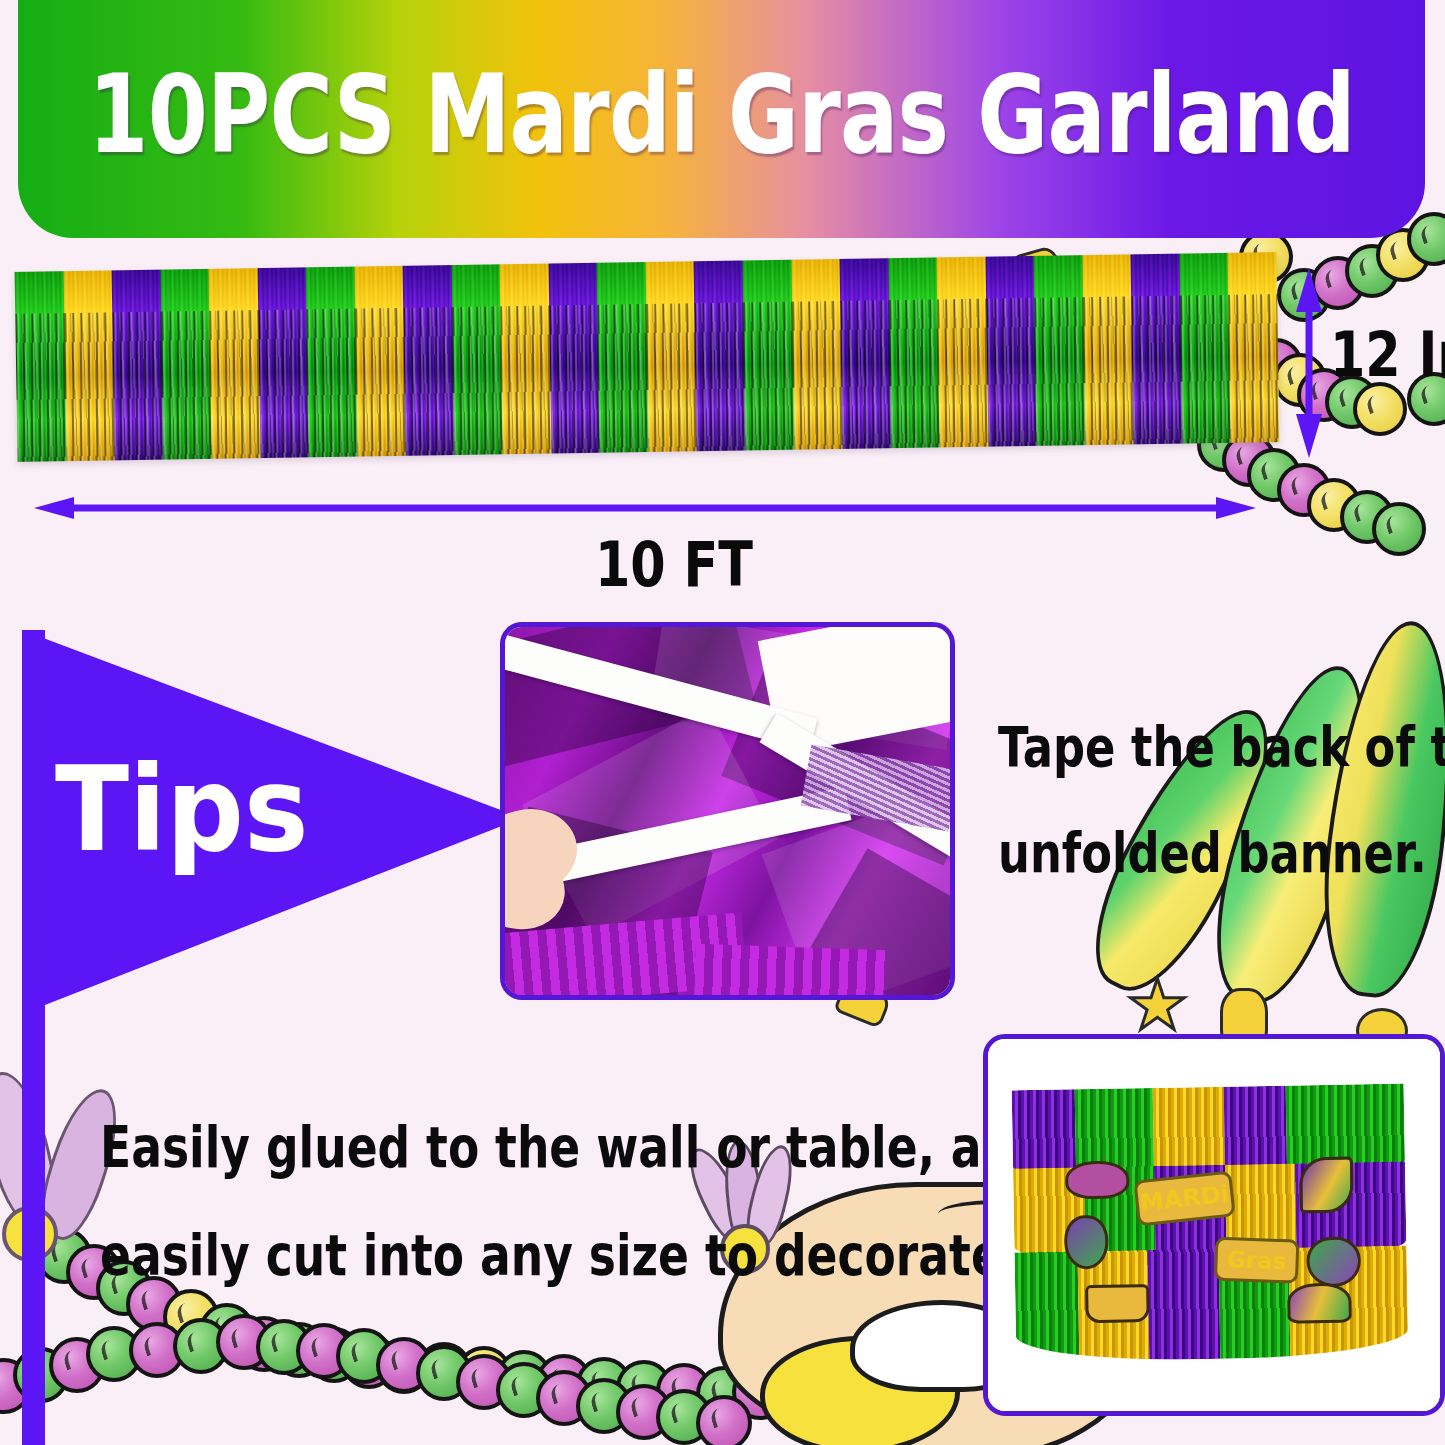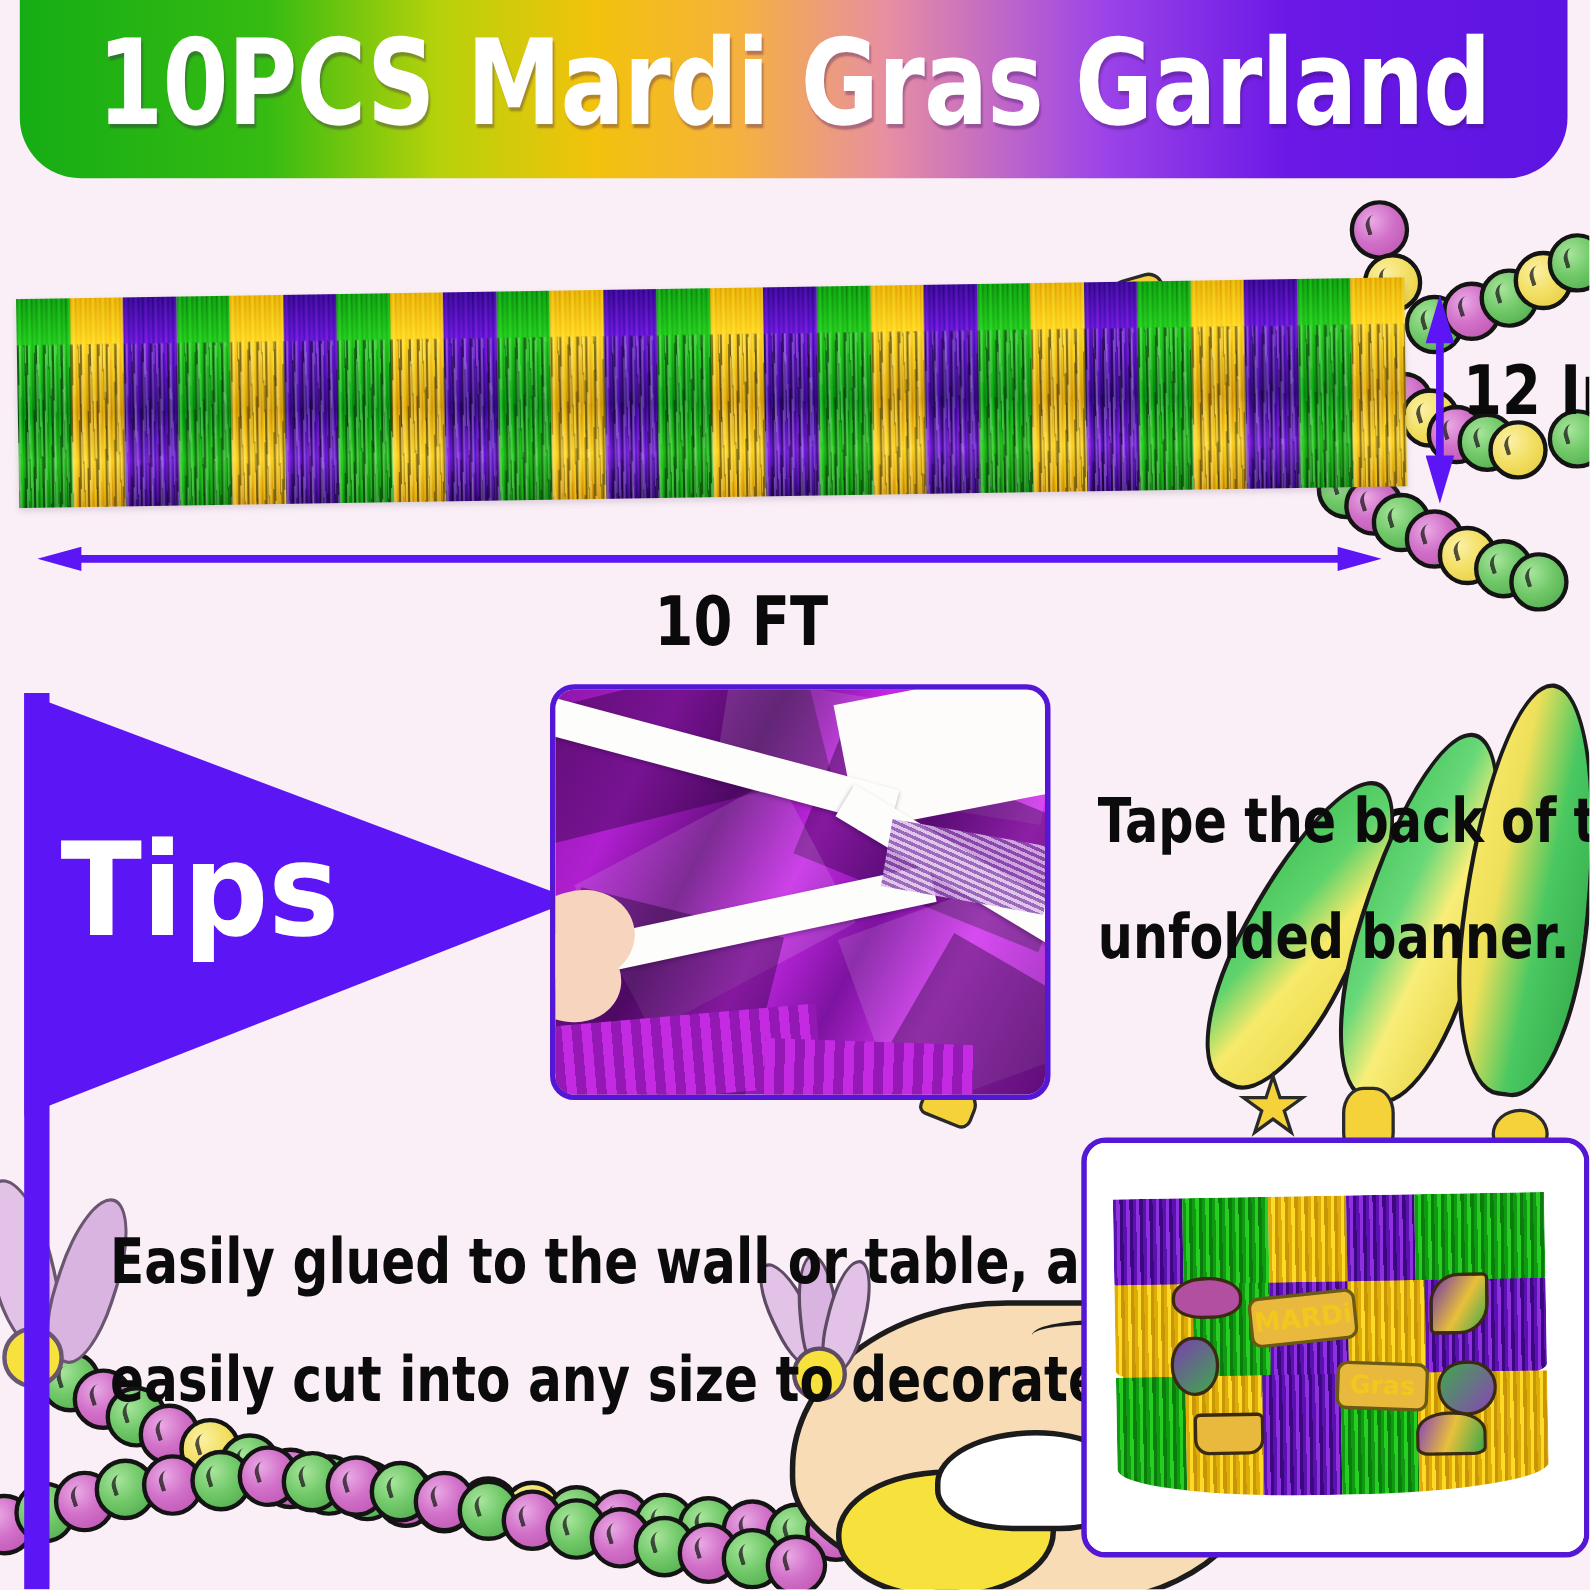--- a/index.html
+++ b/index.html
@@ -16,7 +16,7 @@
 
   
   #header-banner{
-    position:absolute;left:18px;top:0;width:1407px;height:162px;
+    position:absolute;left:18px;top:0;width:1407px;height:238px;
     background:linear-gradient(90deg,#15ad15 0%,#36bb12 16%,#b6d20a 27%,#f2c20c 37%,#f5b33b 46%,#e78fa2 56%,#9c44e8 70%,#6b18e6 82%,#5d14e2 100%);
     border-bottom-left-radius:55px;border-bottom-right-radius:55px;
     display:flex;align-items:center;justify-content:center;

